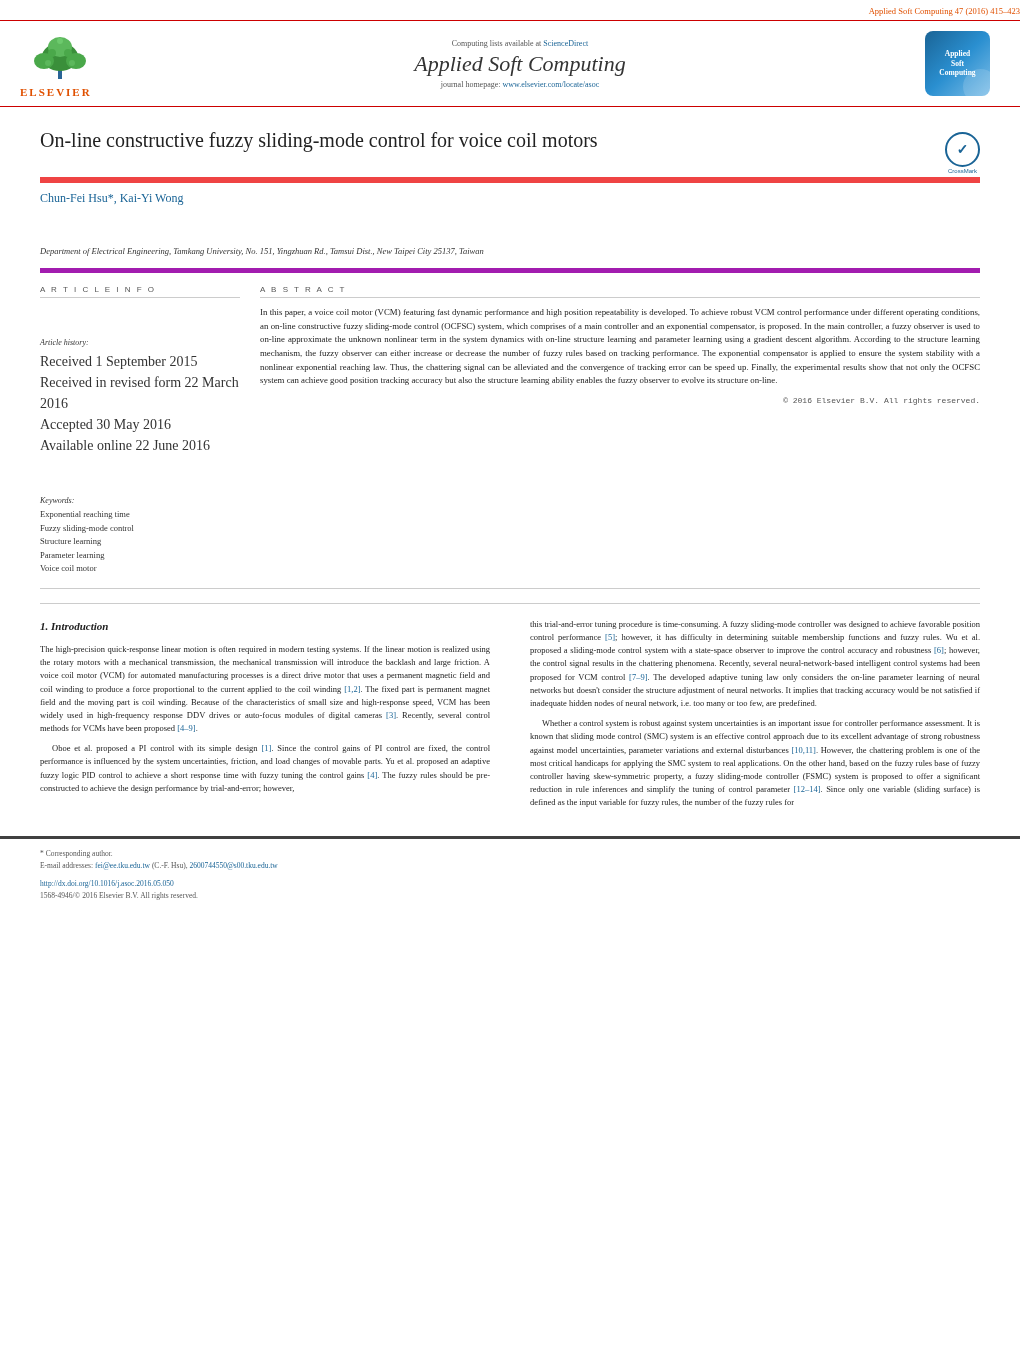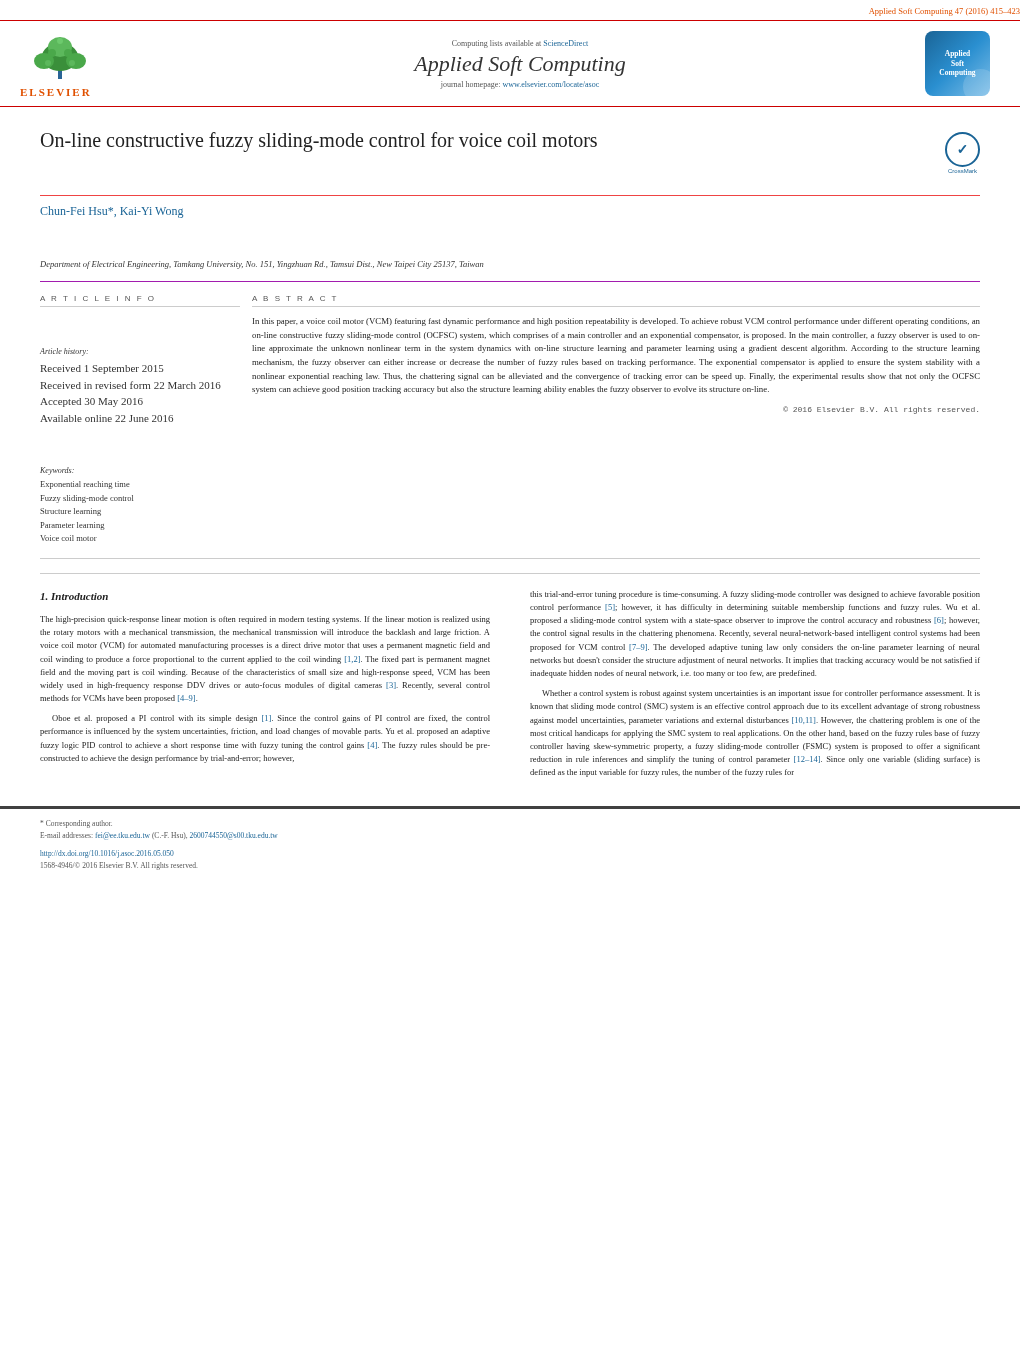--- a/index.html
+++ b/index.html
@@ -116,8 +116,8 @@
 
     
     .article-title-section {
-      padding: 20px 0 28px;
-      border-bottom: 1px solid #ef4444;
+      padding: 20px 0 10px;
+      border-bottom: 6px solid #ef4444;
       display: flex;
       align-items: flex-start;
       justify-content: flex-start;

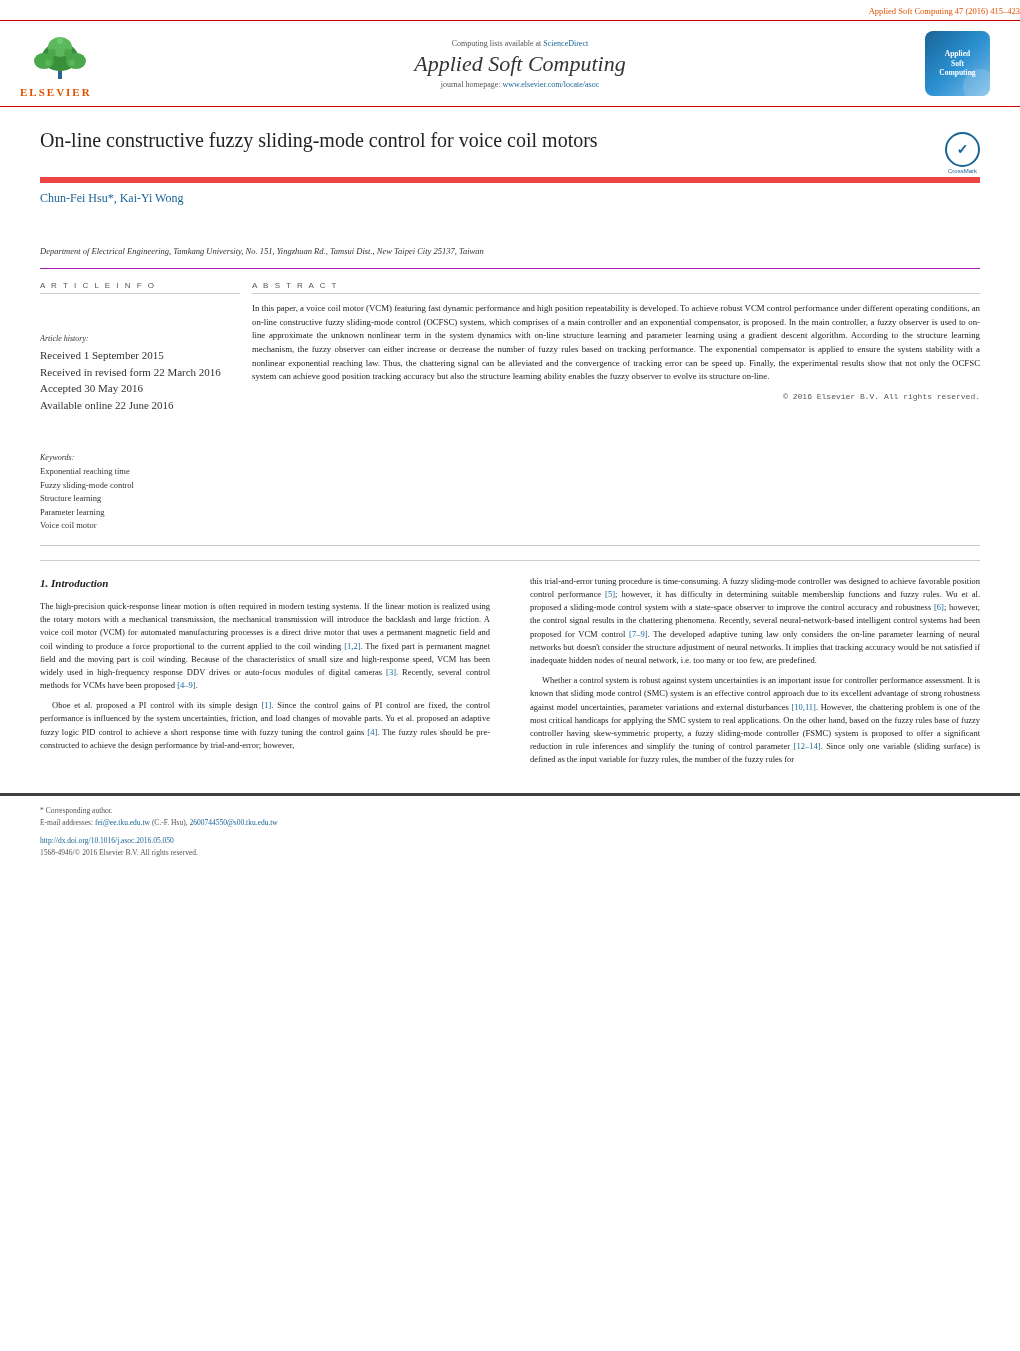--- a/index.html
+++ b/index.html
@@ -166,9 +166,9 @@
     
     .two-col {
       display: flex;
-      gap: 12px;
+      gap: 20px;
       padding: 12px 0;
-      border-top: 1px solid #a21caf;
+      border-top: 5px solid #a21caf;
       border-bottom: 1px solid #ccc;
       margin-top: 8px;
     }

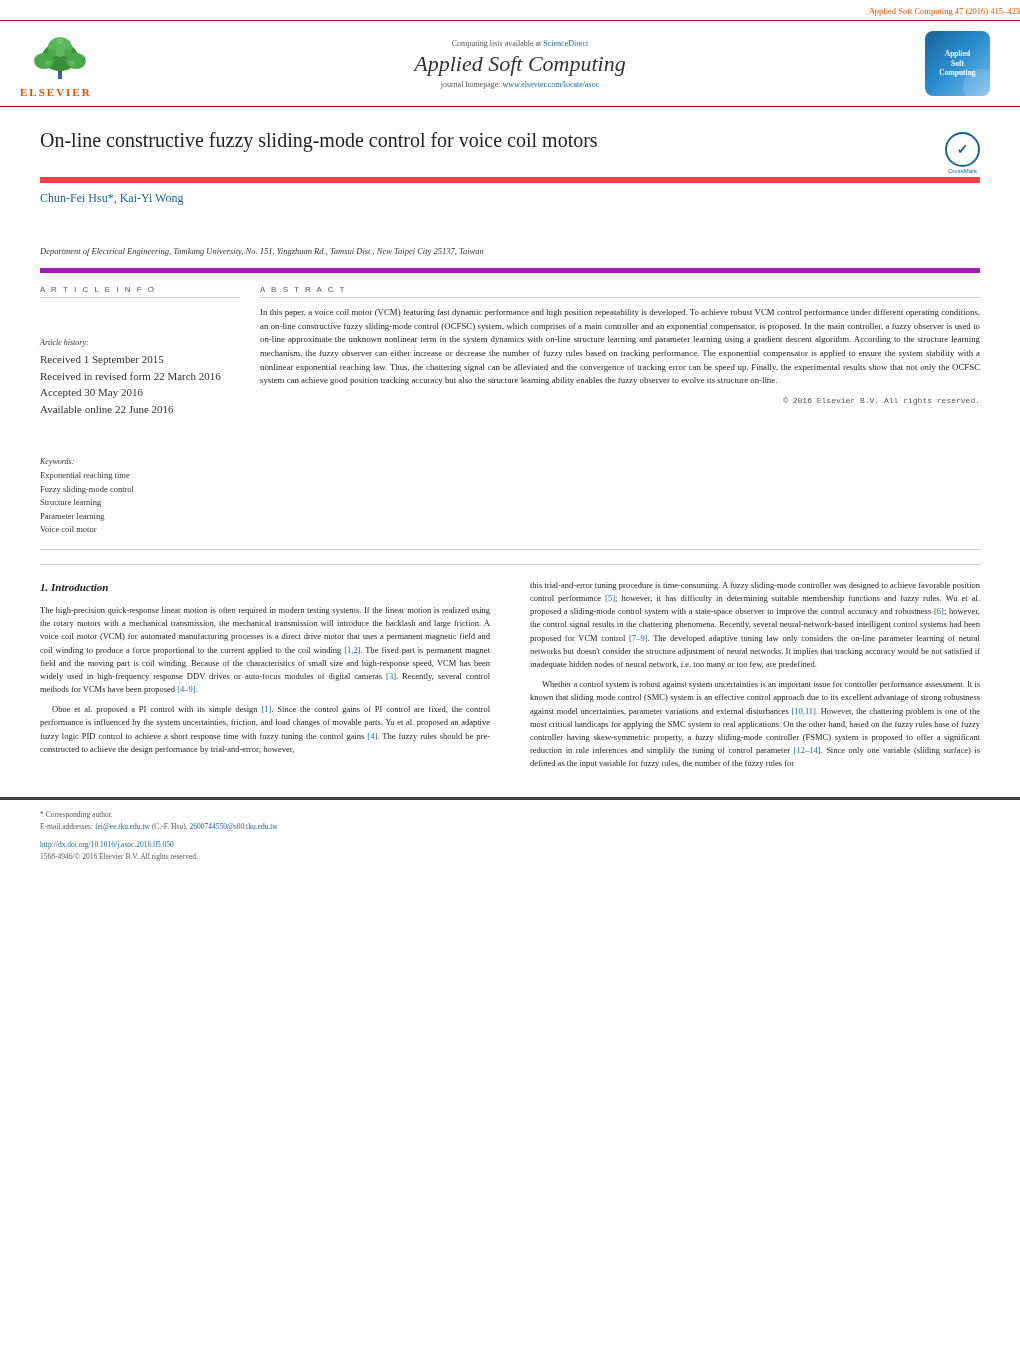--- a/index.html
+++ b/index.html
@@ -201,7 +201,7 @@
       margin-bottom: 4px;
     }
     .article-info-block .info-item {
-      font-size: 11px;
+      font-size: 14px;
       color: #333;
       line-height: 1.5;
     }

